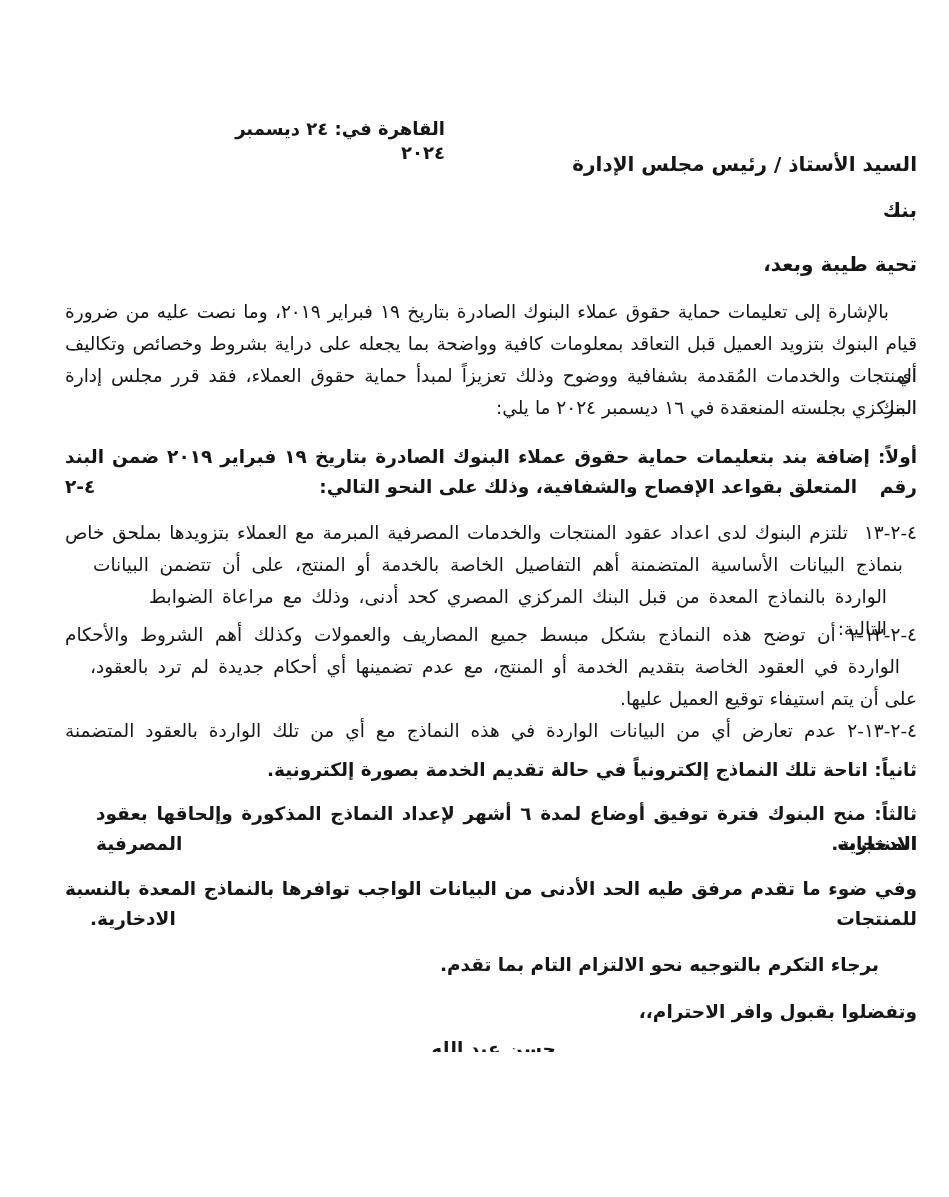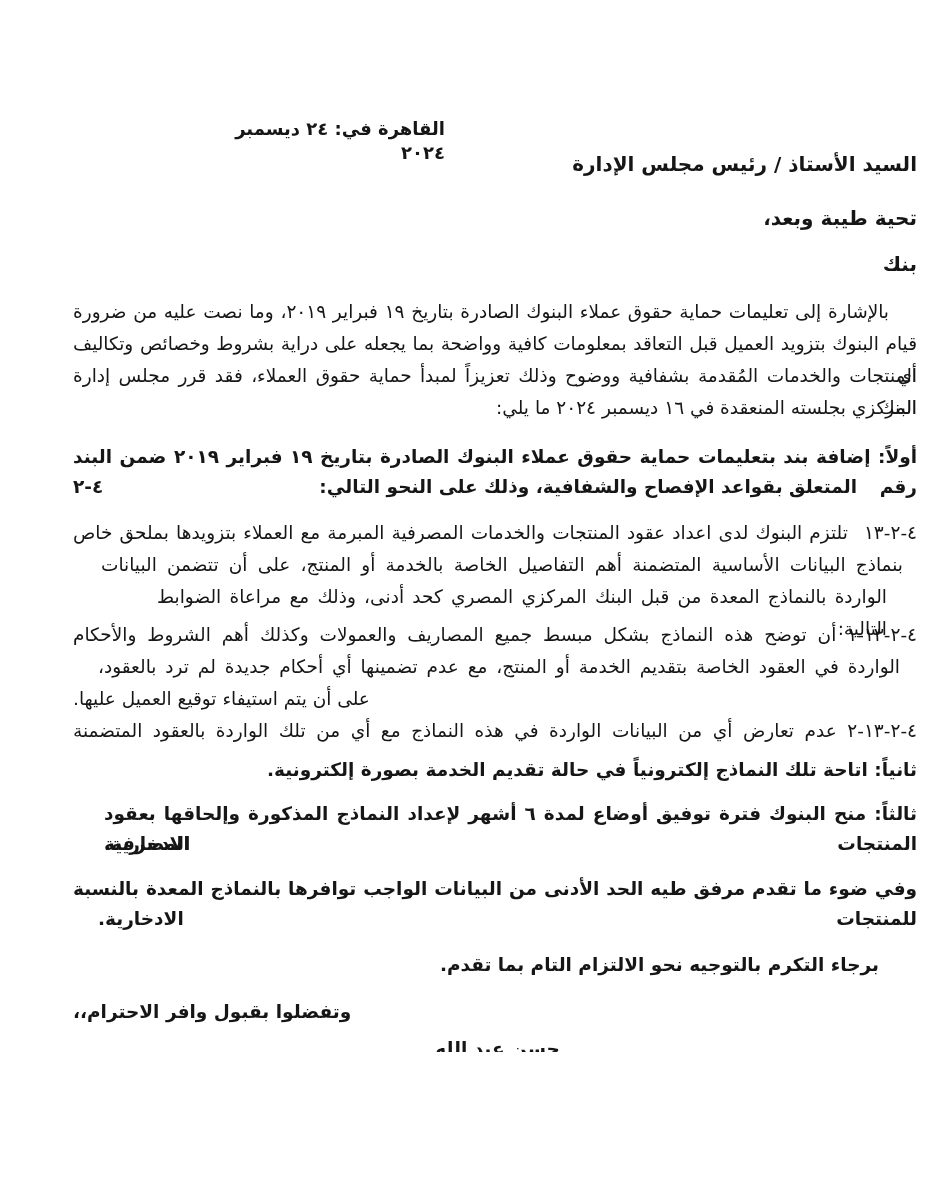--- a/index.html
+++ b/index.html
@@ -17,7 +17,7 @@
     font-weight:bold;font-size:18px;line-height:24px;
   }
   .content{
-    position:absolute;top:0;right:0;left:8px;
+    position:absolute;top:0;right:0;left:0;
     padding:148px 32px 0 65px;
     direction:rtl;
   }

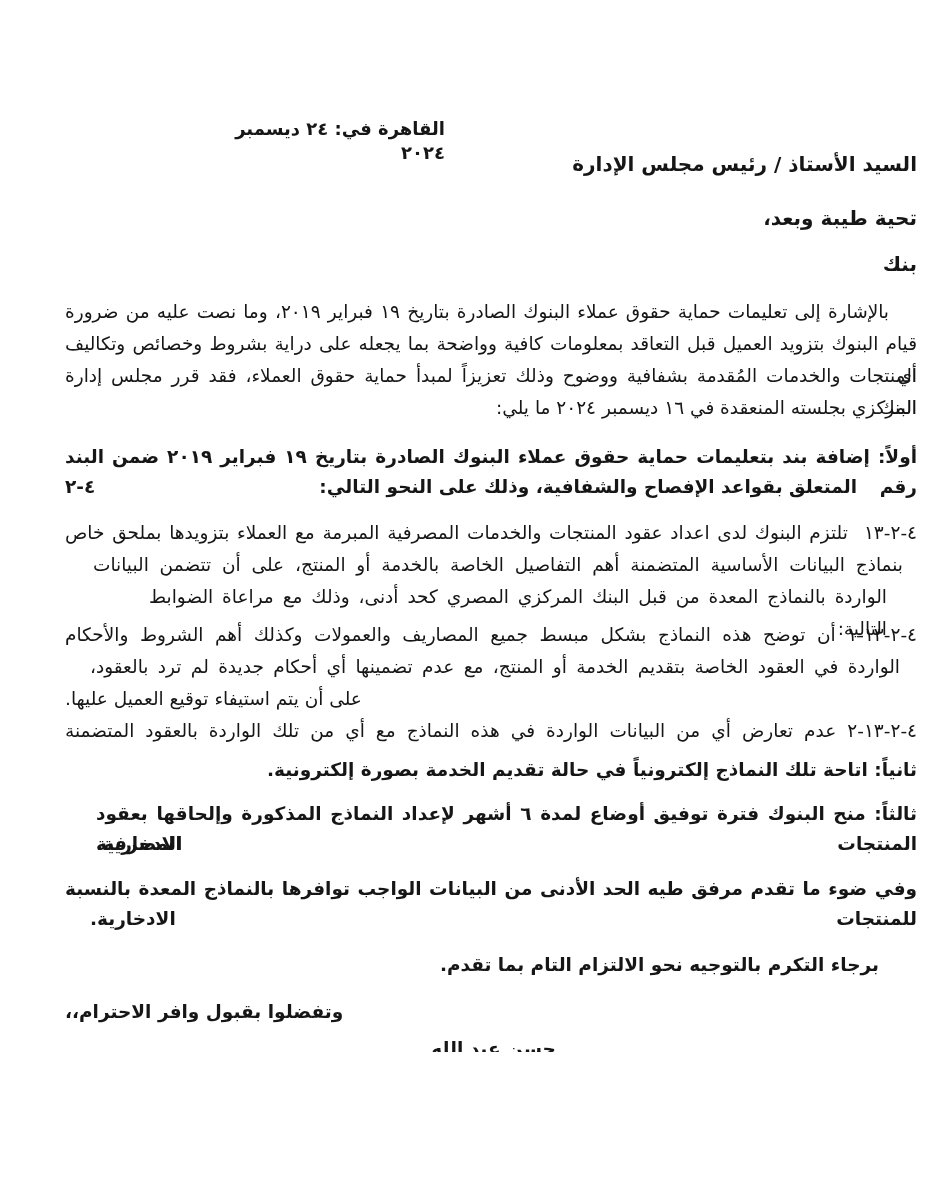--- a/index.html
+++ b/index.html
@@ -63,8 +63,8 @@
   <div class="content">
 
     <div class="h">السيد الأستاذ / رئيس مجلس الإدارة</div>
+    <div class="h b-bank">بنك</div>
     <div class="h b-salut">تحية طيبة وبعد،</div>
-    <div class="h b-bank">بنك</div>
 
     <div class="b-intro">
       <div class="ln jl ind-first">بالإشارة إلى تعليمات حماية حقوق عملاء البنوك الصادرة بتاريخ ١٩ فبراير ٢٠١٩، وما نصت عليه من ضرورة</div>

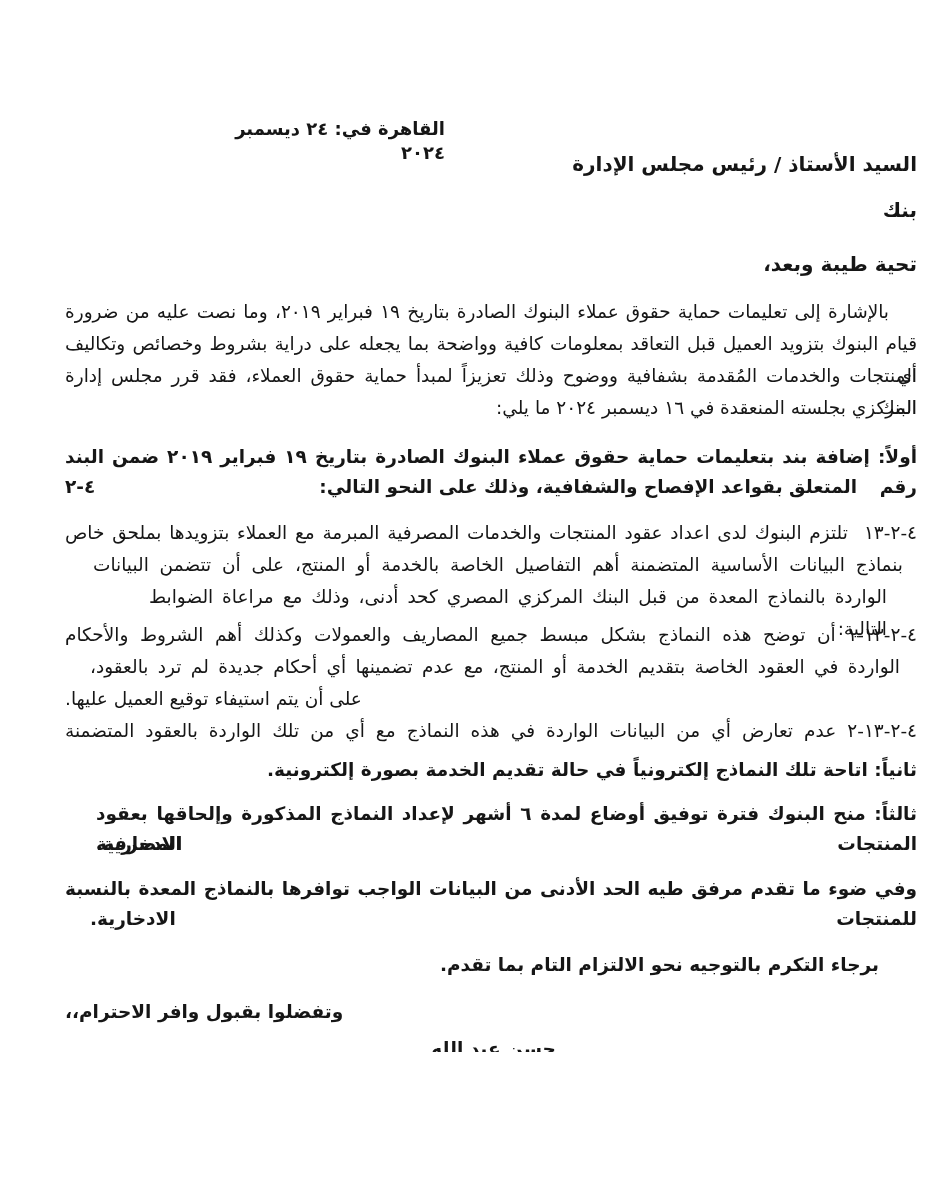--- a/index.html
+++ b/index.html
@@ -26,7 +26,7 @@
   .lnb{font-size:18.5px;line-height:30px;height:30px;font-weight:bold;}
   .jl{text-align:justify;text-align-last:justify;}
   .tr{}
-  .tc{text-align:left;}
+  .tc{text-align:right;}
   .tl{text-align:left;}
   .num{display:inline-block;margin-left:16px;}
   

